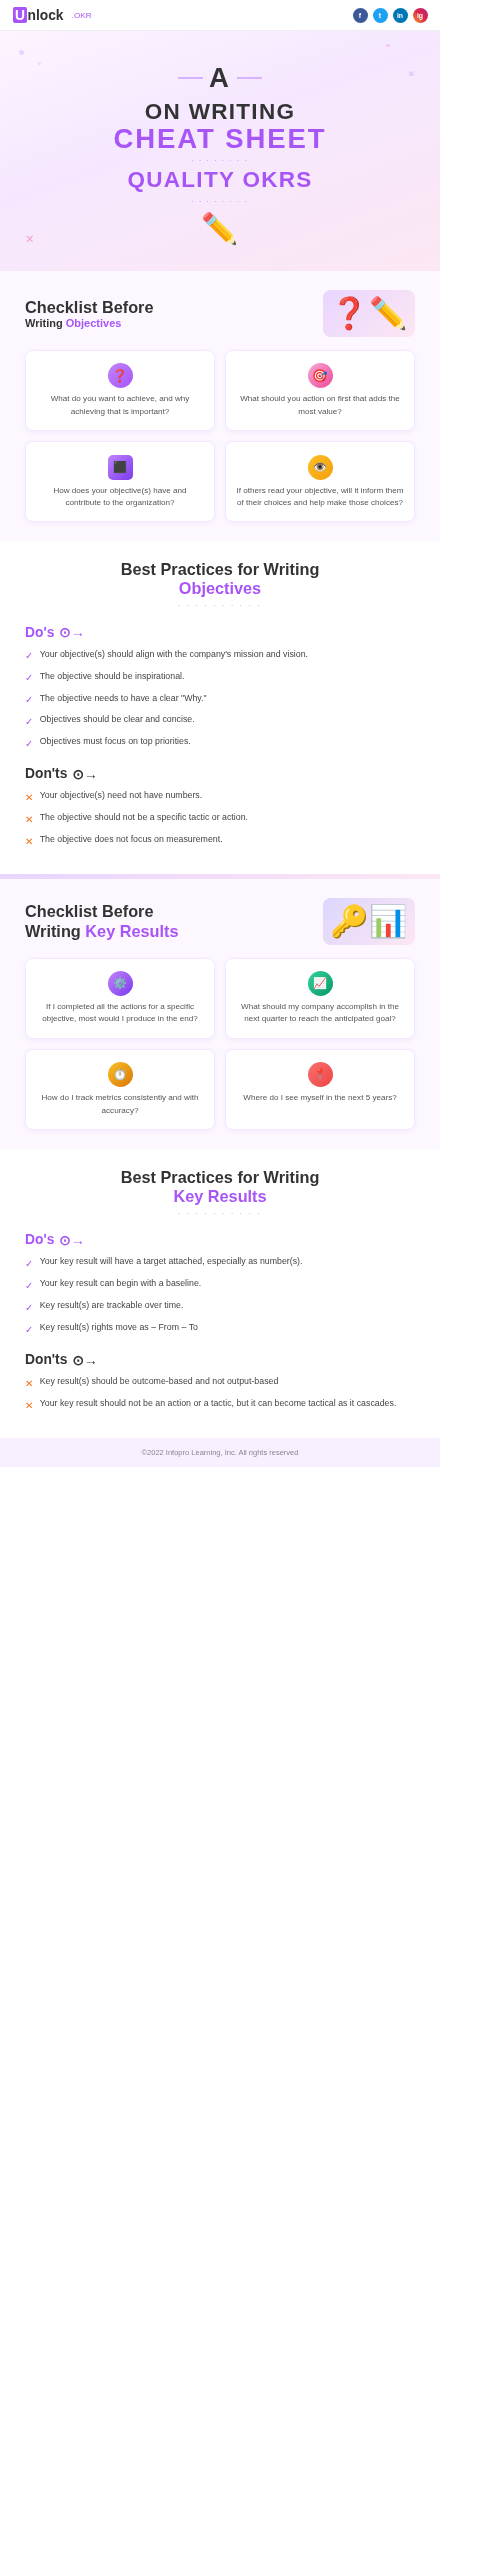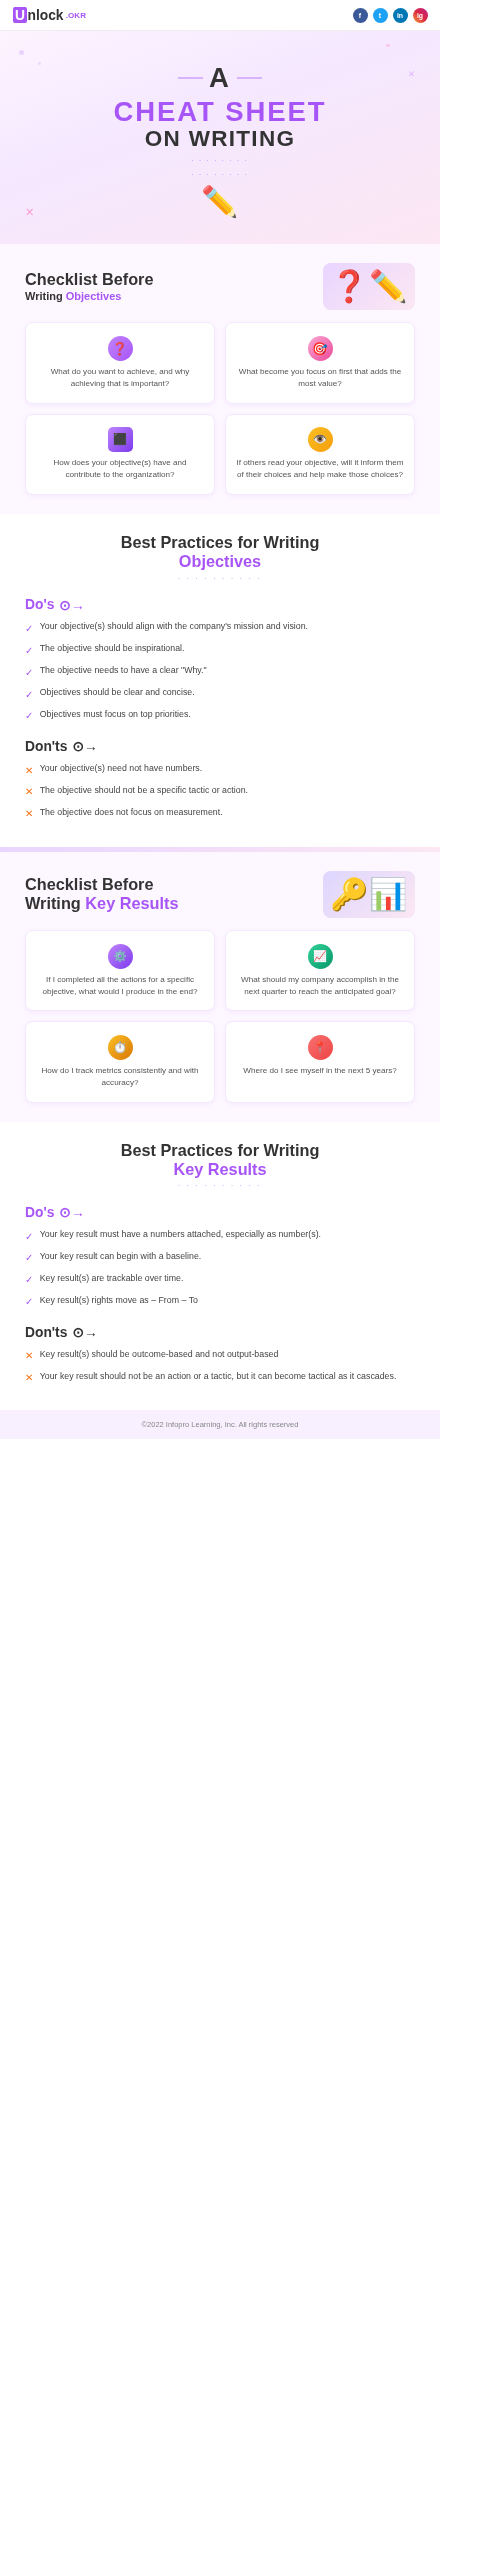--- a/index.html
+++ b/index.html
@@ -223,7 +223,7 @@
       <span style="font-size:13.8px;font-weight:900;color:#333;">
         <span style="background:#a855f7;color:white;padding:0.6px 2.5px;border-radius:1.9px;">U</span>nlock
       </span>
-      <span style="font-size:8.1px;font-weight:bold;color:#a855f7;margin-left:1px;">.OKR</span>
+      <span style="font-size:8.1px;font-weight:normal;color:#a855f7;margin-left:7px;">.OKR</span>
     </div>
     <div class="social-icons">
       <div class="social-icon">f</div>

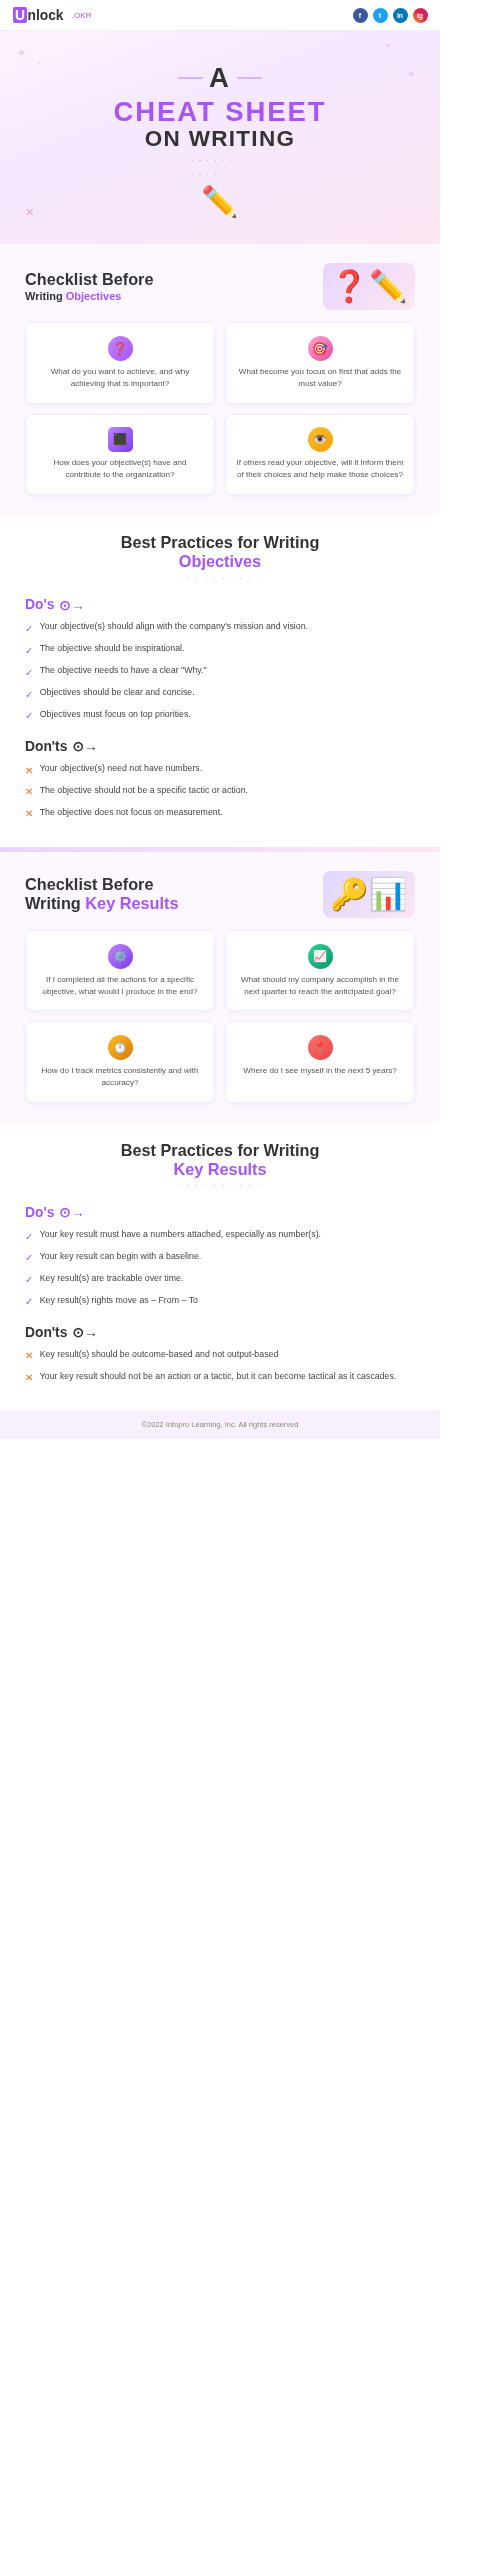--- a/index.html
+++ b/index.html
@@ -249,8 +249,8 @@
       <div style="width:25px;height:1.3px;background:#d8b4fe;"></div>
     </div>
 
+    <div style="font-size:22.5px;font-weight:900;color:#333;letter-spacing:1.3px;text-transform:uppercase;line-height:1.2;">ON WRITING</div>
     <div style="font-size:27.5px;font-weight:900;color:#a855f7;letter-spacing:1.9px;text-transform:uppercase;line-height:1;">CHEAT SHEET</div>
-    <div style="font-size:22.5px;font-weight:900;color:#333;letter-spacing:1.3px;text-transform:uppercase;line-height:1.2;">ON WRITING</div>
 
     <div style="display:flex;align-items:center;justify-content:center;gap:3.8px;margin:5px 0;">
       <span style="font-size:6.3px;color:#c084fc;letter-spacing:1.9px;">· · · · · · · ·</span>

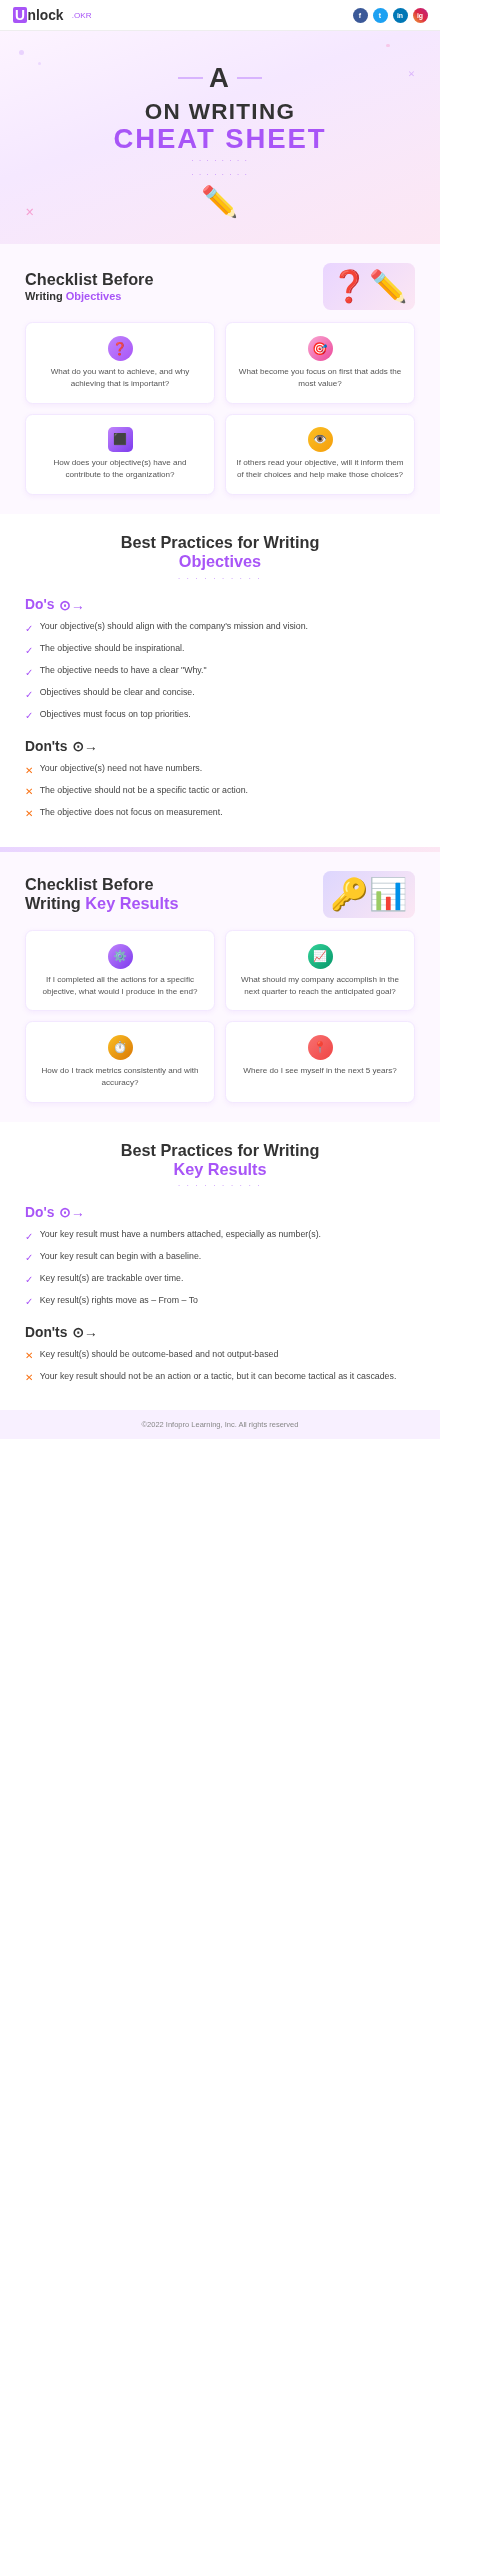--- a/index.html
+++ b/index.html
@@ -256,6 +256,7 @@
       <span style="font-size:6.3px;color:#c084fc;letter-spacing:1.9px;">· · · · · · · ·</span>
     </div>
 
+    <div style="font-size:22.5px;font-weight:900;color:#a855f7;letter-spacing:1.3px;text-transform:uppercase;line-height:1;">QUALITY OKRS</div>
 
     <div style="display:flex;align-items:center;justify-content:center;gap:2.5px;margin:6.3px 0;">
       <span style="font-size:6.3px;color:#c084fc;letter-spacing:1.9px;">· · · · · · · ·</span>

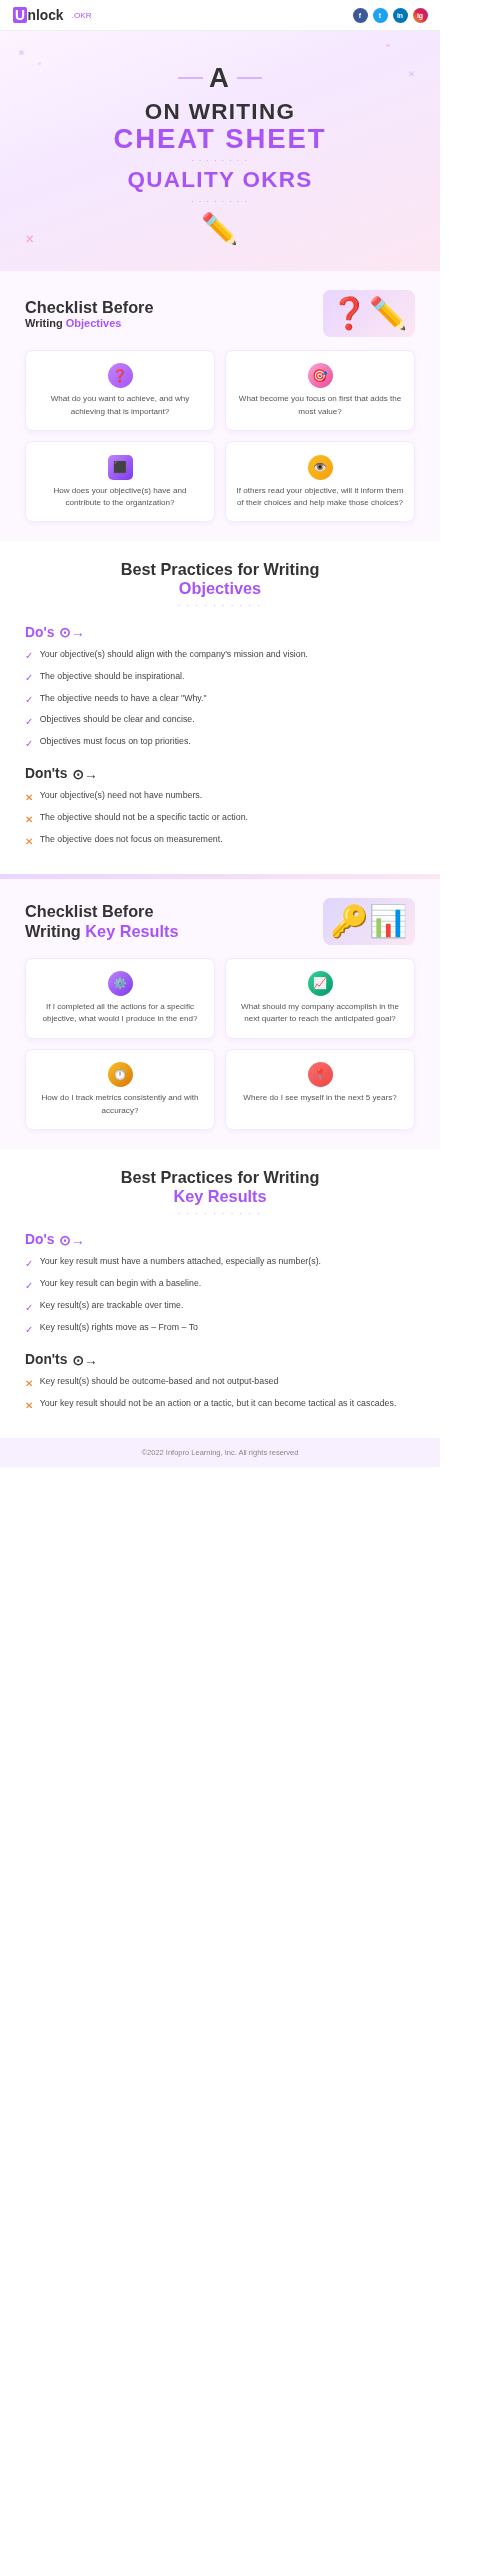--- a/index.html
+++ b/index.html
@@ -286,7 +286,7 @@
       </div>
       <div class="checklist-card">
         <div class="icon-target">🎯</div>
-        <div class="card-text">What become you focus on first that adds the most value?</div>
+        <div class="card-text">What should you action on first that adds the most value?</div>
       </div>
       <div class="checklist-card">
         <div class="icon-align">⬛</div>

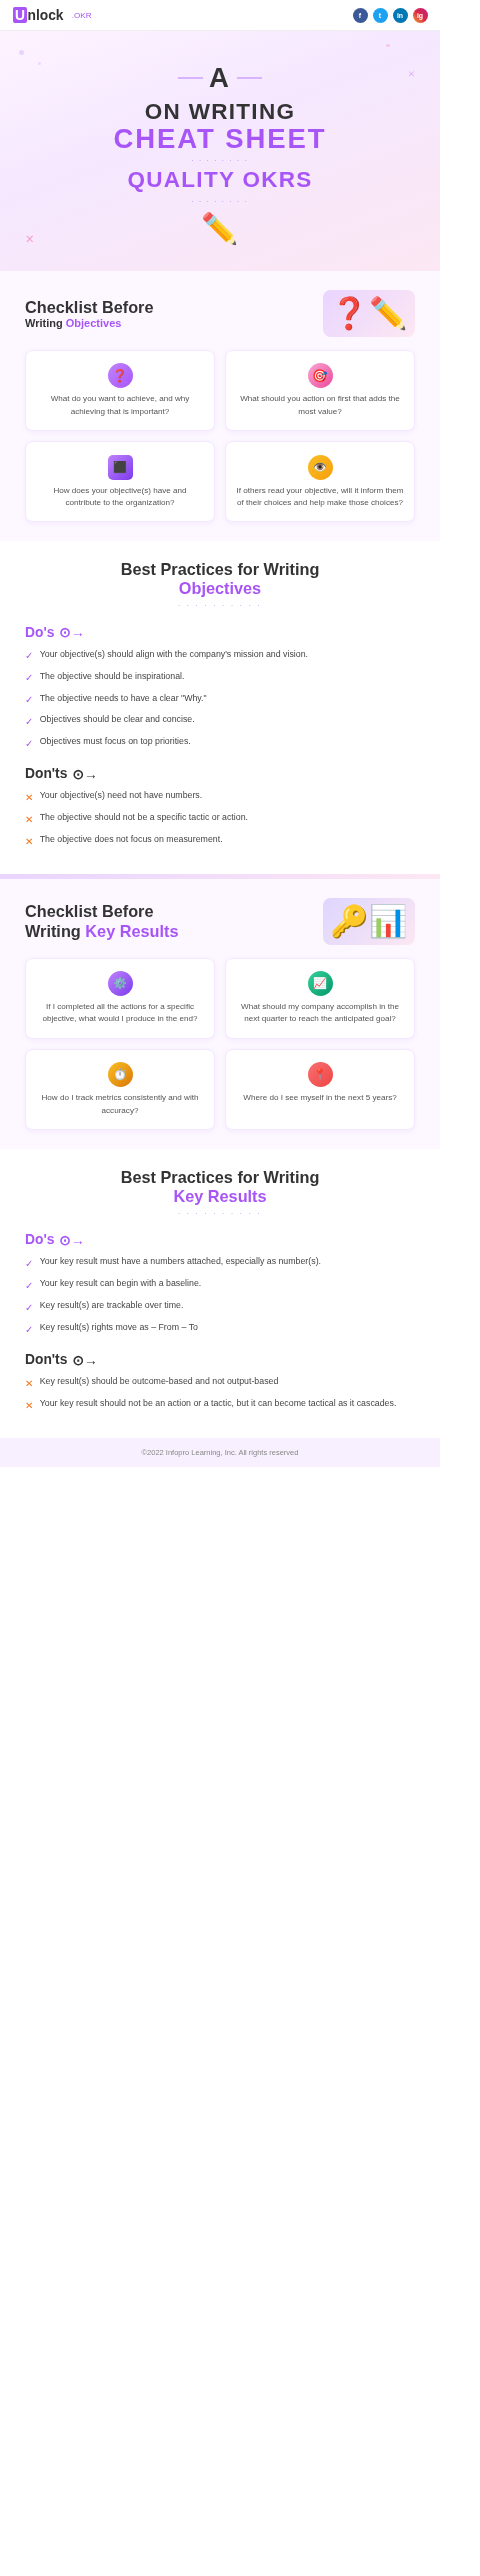--- a/index.html
+++ b/index.html
@@ -378,7 +378,7 @@
     <div class="checklist-grid">
       <div class="checklist-card">
         <div class="icon-gear">⚙️</div>
-        <div class="card-text">If I completed all the actions for a specific objective, what would I produce in the end?</div>
+        <div class="card-text">If I completed all the actions for a specific objective, most would I produce in the end?</div>
       </div>
       <div class="checklist-card">
         <div class="icon-chart">📈</div>

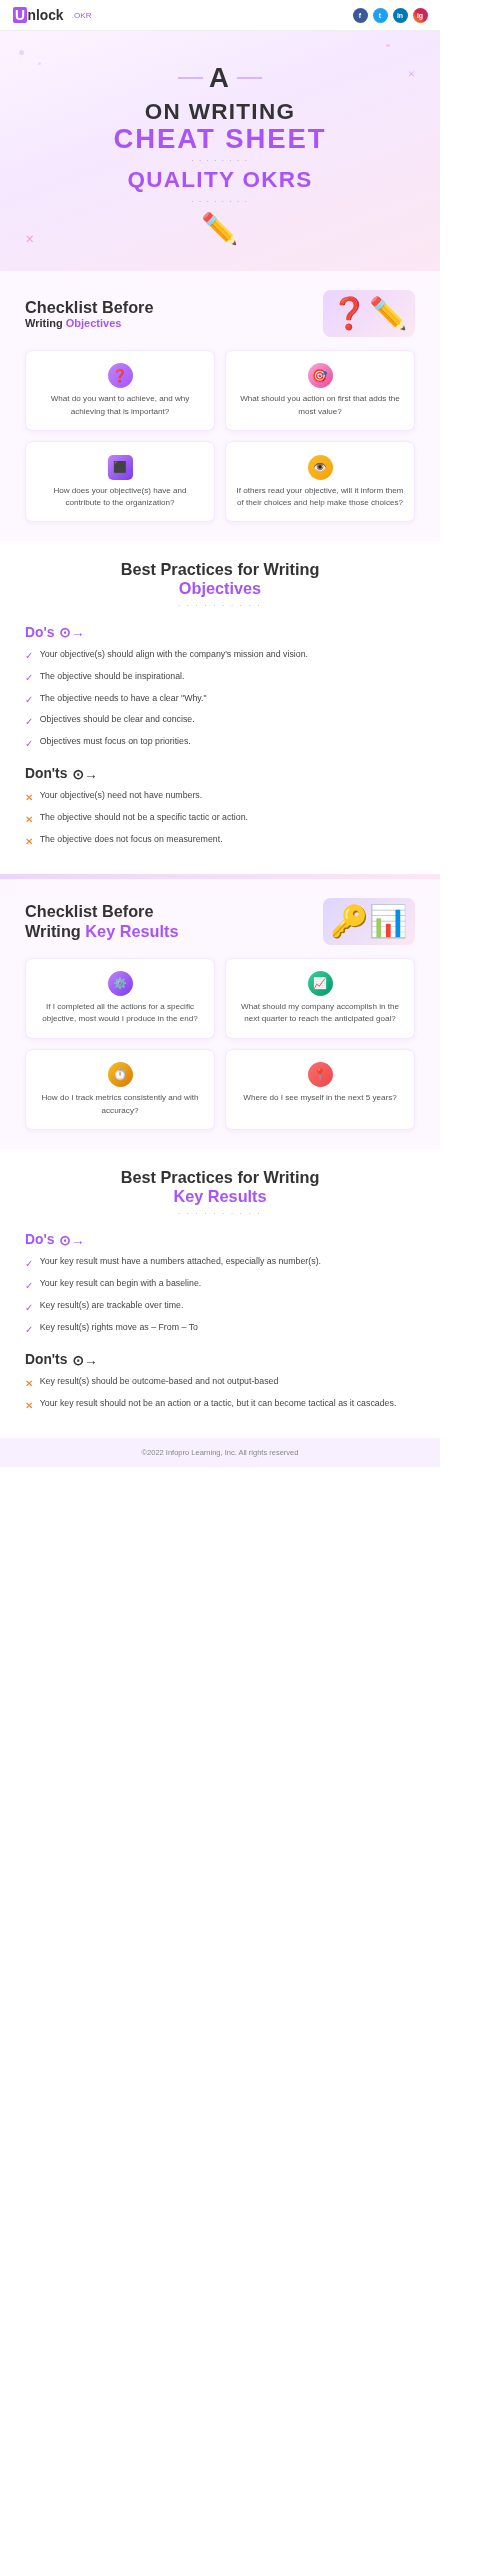--- a/index.html
+++ b/index.html
@@ -412,7 +412,7 @@
       <ul class="dos-list">
         <li>
           <span class="check">✓</span>
-          <span>Your key result must have a numbers attached, especially as number(s).</span>
+          <span>Your key result will have a target attached, especially as number(s).</span>
         </li>
         <li>
           <span class="check">✓</span>

